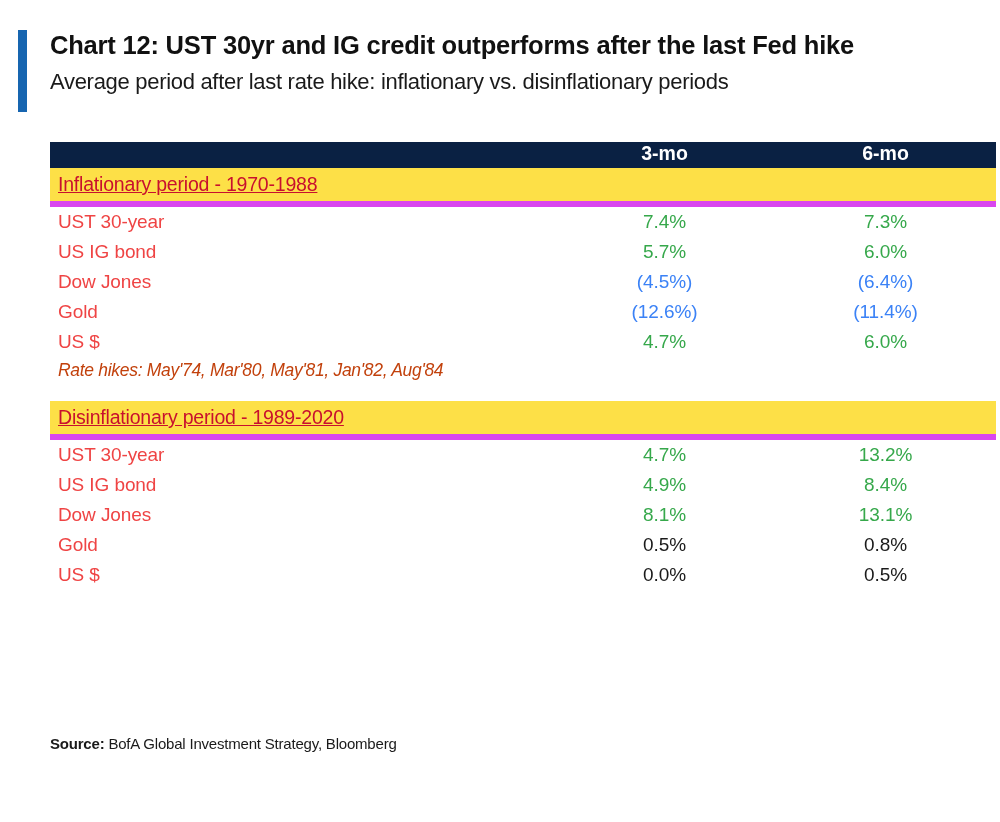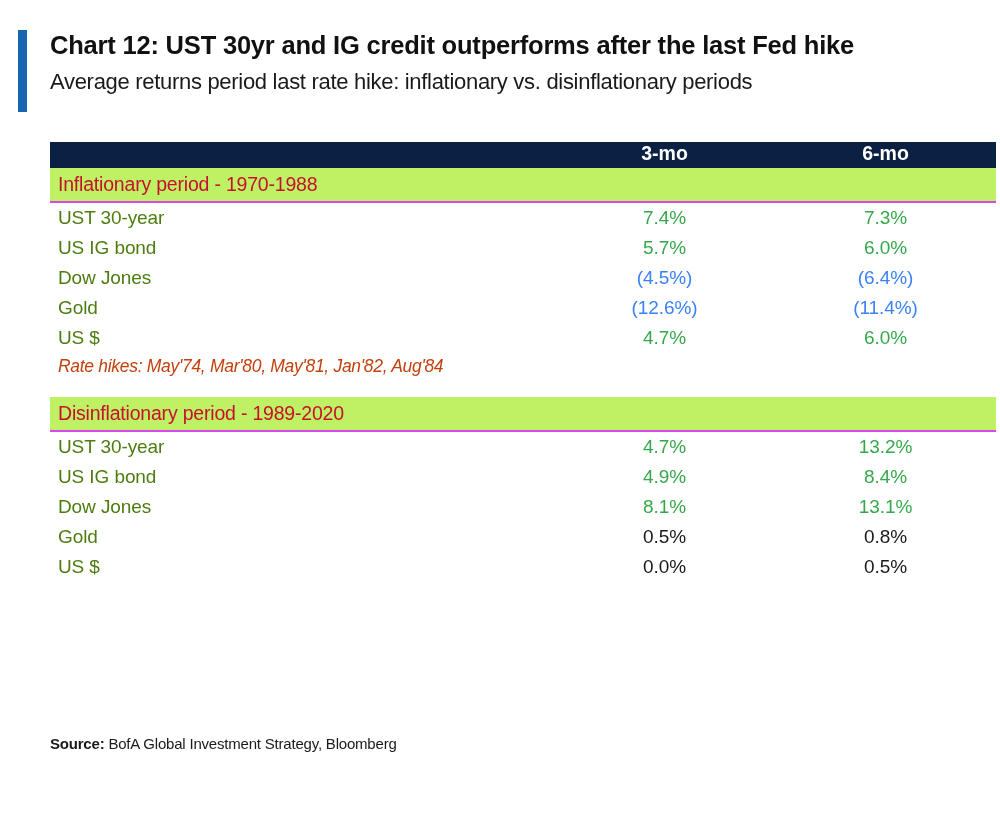--- a/index.html
+++ b/index.html
@@ -157,7 +157,7 @@
 
   <div class="header">
     <div class="chart-title">Chart 12: UST 30yr and IG credit outperforms after the last Fed hike</div>
-    <div class="chart-subtitle">Average returns period last rate hike: inflationary vs. disinflationary periods</div>
+    <div class="chart-subtitle">Average period after last rate hike: inflationary vs. disinflationary periods</div>
   </div>
 
   <div class="table-wrap">

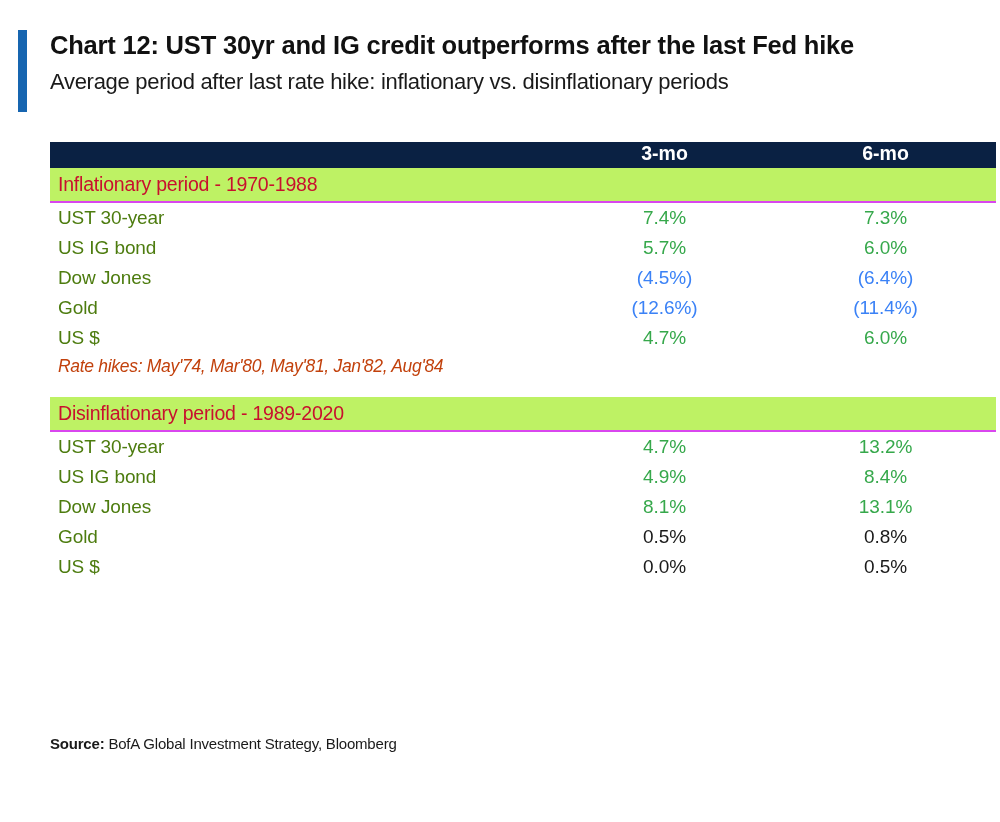--- a/index.html
+++ b/index.html
@@ -87,13 +87,14 @@
   thead th.blank { background: #0a2143; }
 
   tr.section-row td {
-    background: #bef264;
+    background: #fde047;
     color: #c8102e;
     font-size: 19.5px;
     font-weight: normal;
     padding: 5px 0 5px 8px;
-    border-bottom: 2px solid #d946ef;
+    border-bottom: 6px solid #d946ef;
     letter-spacing: -0.2px;
+    text-decoration: underline;
   }
   tr.section-row td.sec-blank {
     padding: 0;

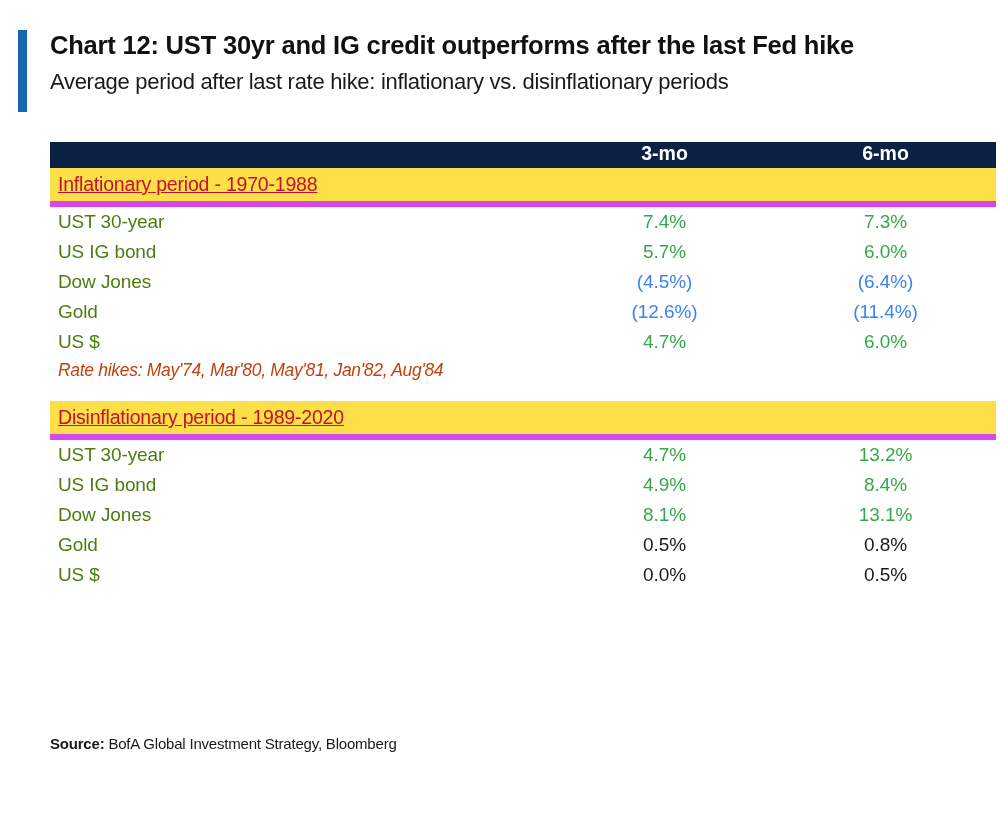--- a/index.html
+++ b/index.html
@@ -103,7 +103,7 @@
   tbody td {
     font-size: 19px;
     padding: 4px 0;
-    color: #4d7c0f;
+    color: #ef4444;
     letter-spacing: -0.1px;
   }
   td.label {

